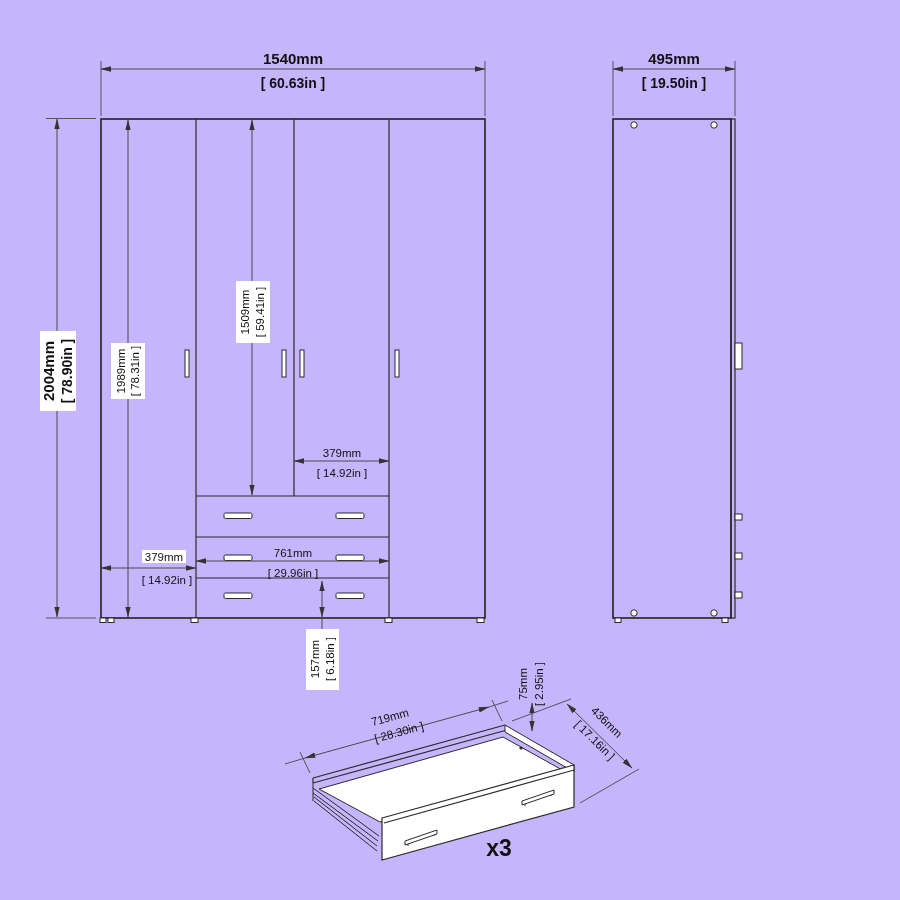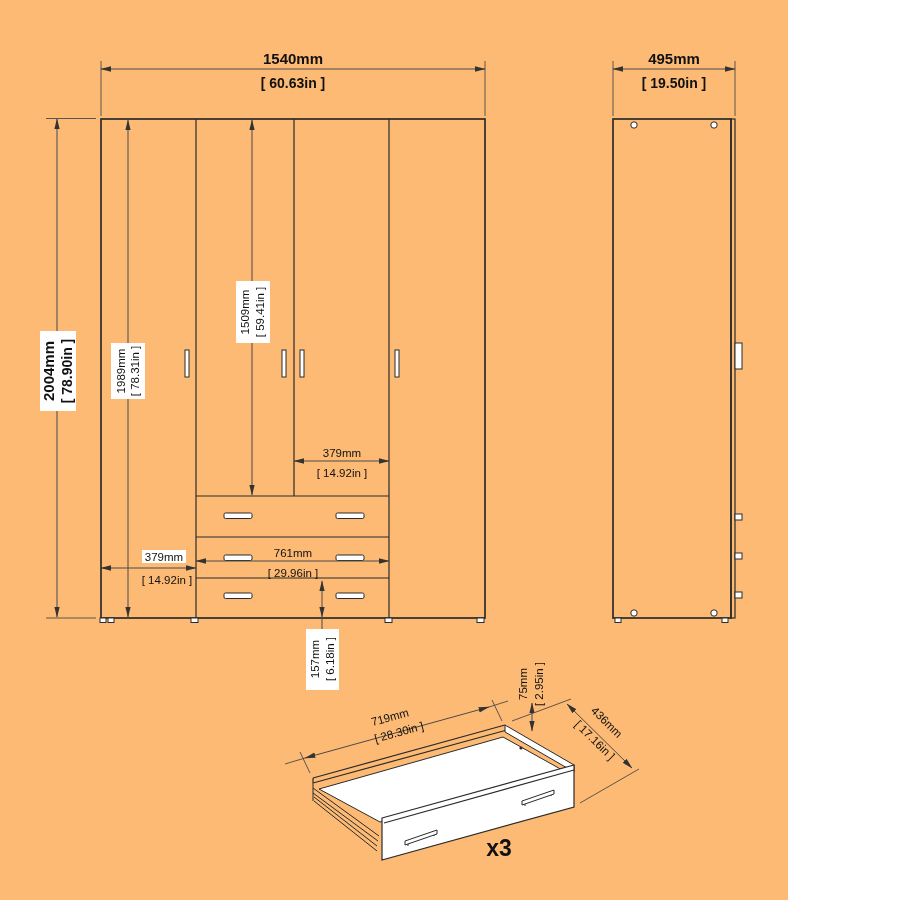--- a/index.html
+++ b/index.html
@@ -3,7 +3,7 @@
 <meta charset="utf-8">
 <style>
   html,body{margin:0;padding:0;background:#ffffff;}
-  .canvas{width:788px;height:900px;position:relative;background:#fdba74;overflow:hidden;}
+  .canvas{width:900px;height:900px;position:relative;background:#c4b5fd;overflow:hidden;}
   svg{display:block;}
   .obj   {stroke:#2b2b2b;stroke-width:1.7;fill:none;}
   .obj2  {stroke:#2b2b2b;stroke-width:1.2;fill:none;}

